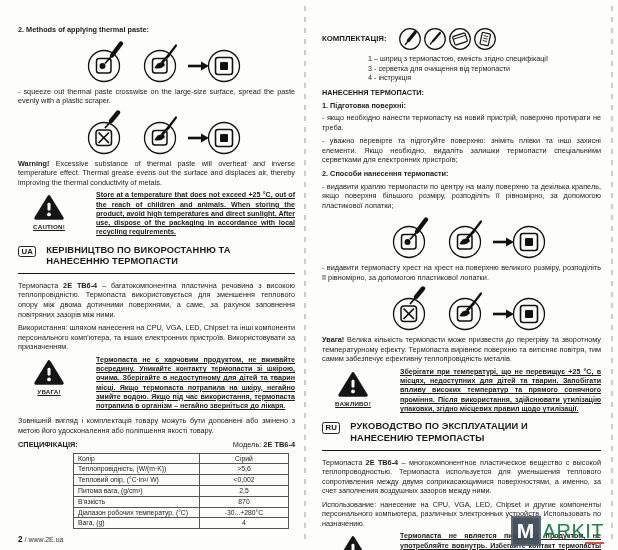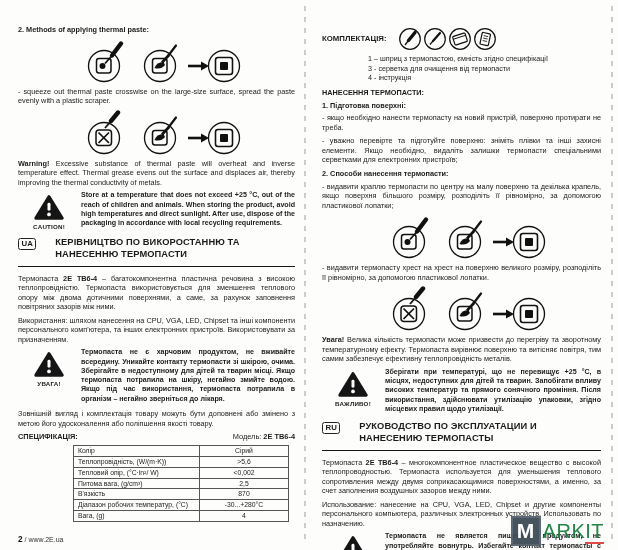--- a/index.html
+++ b/index.html
@@ -23,7 +23,7 @@
 
   .diagram{display:flex;justify-content:center;margin:1px 0 3px;}
 
-  .alert{display:flex;gap:1px;align-items:flex-start;margin:4px 0 5px;}
+  .alert{display:flex;gap:16px;align-items:flex-start;margin:4px 0 5px;text-decoration:underline;}
   .tri{flex:0 0 62px;display:flex;flex-direction:column;align-items:center;padding-top:3px;}
   .trilabel{font-size:6.2px;font-weight:bold;margin-top:2px;letter-spacing:.2px;}
   .alert-text{font-weight:bold;flex:1;font-size:7.1px;margin-bottom:0;}

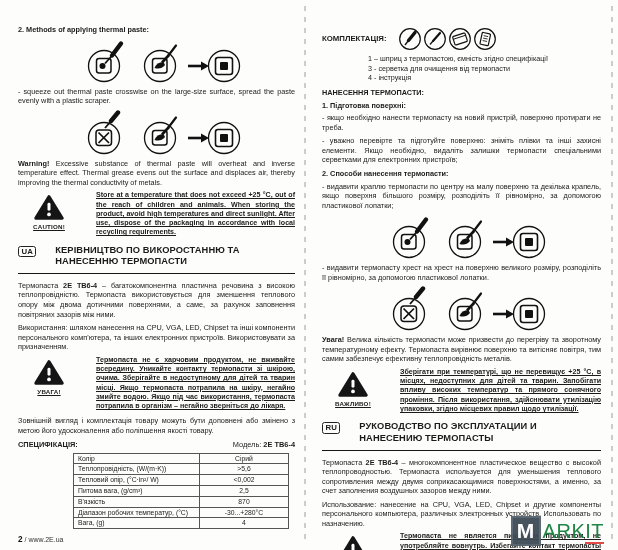--- a/index.html
+++ b/index.html
@@ -28,7 +28,7 @@
   .trilabel{font-size:6.2px;font-weight:bold;margin-top:2px;letter-spacing:.2px;}
   .alert-text{font-weight:bold;flex:1;font-size:7.1px;margin-bottom:0;}
 
-  .sect-head{display:flex;gap:19px;align-items:flex-start;border-bottom:1.4px solid #151515;
+  .sect-head{display:flex;gap:10px;align-items:flex-start;border-bottom:1.4px solid #151515;
     padding-bottom:5px;margin:7px 0 7px;}
   .badge{border:1.1px solid #222;border-radius:2.5px;font-weight:bold;font-size:7.8px;
     padding:1px 2.5px;line-height:1;margin-top:1px;}

